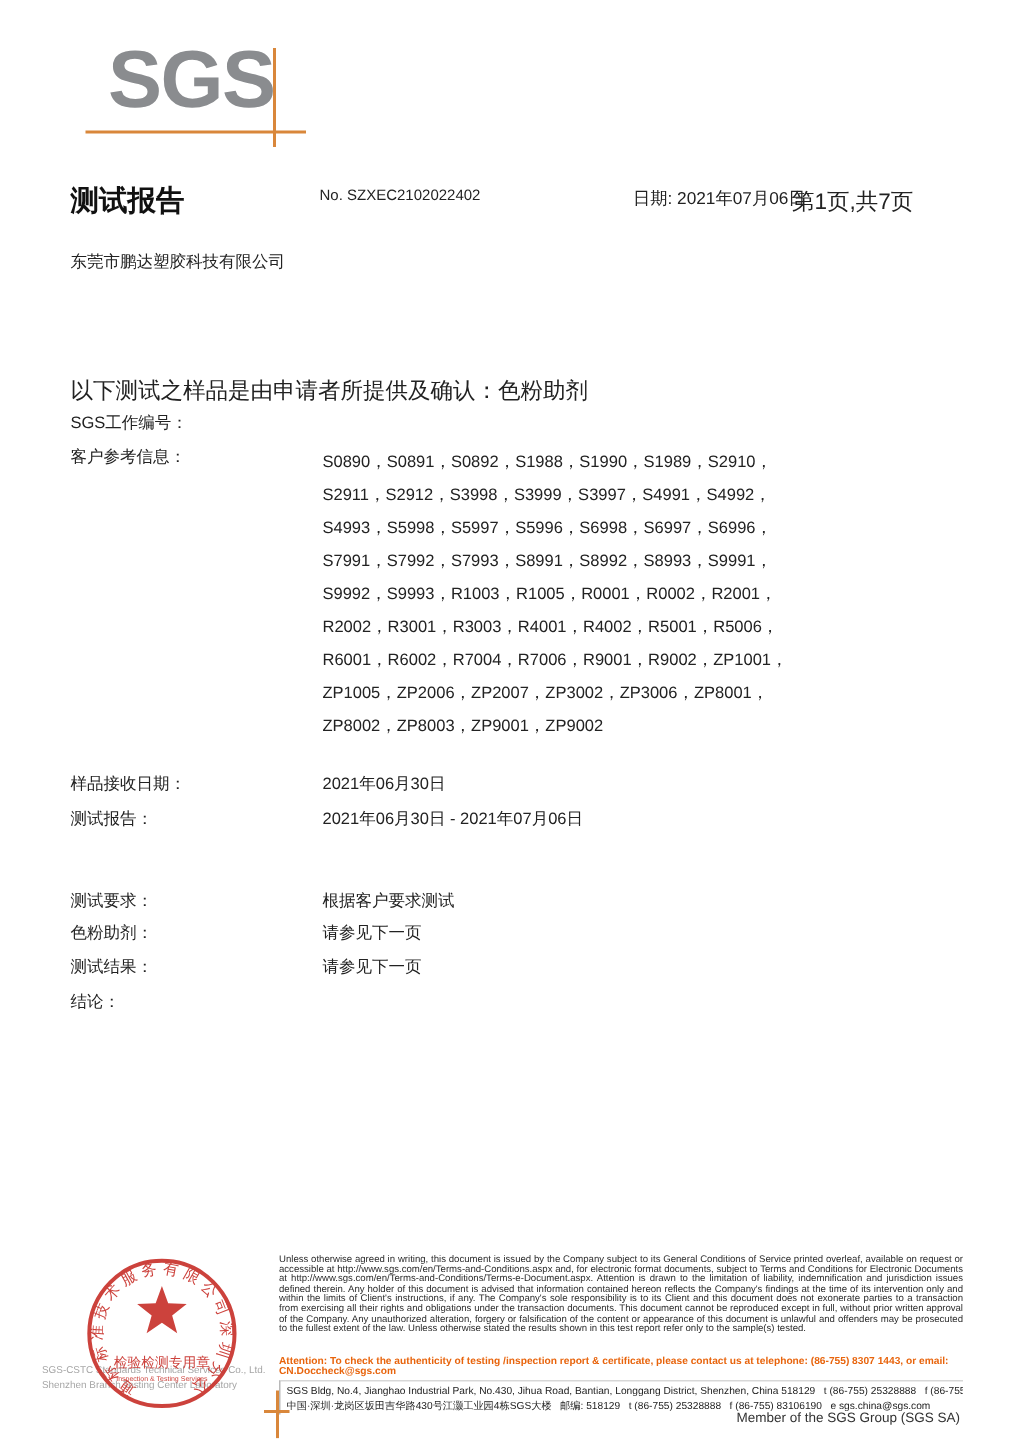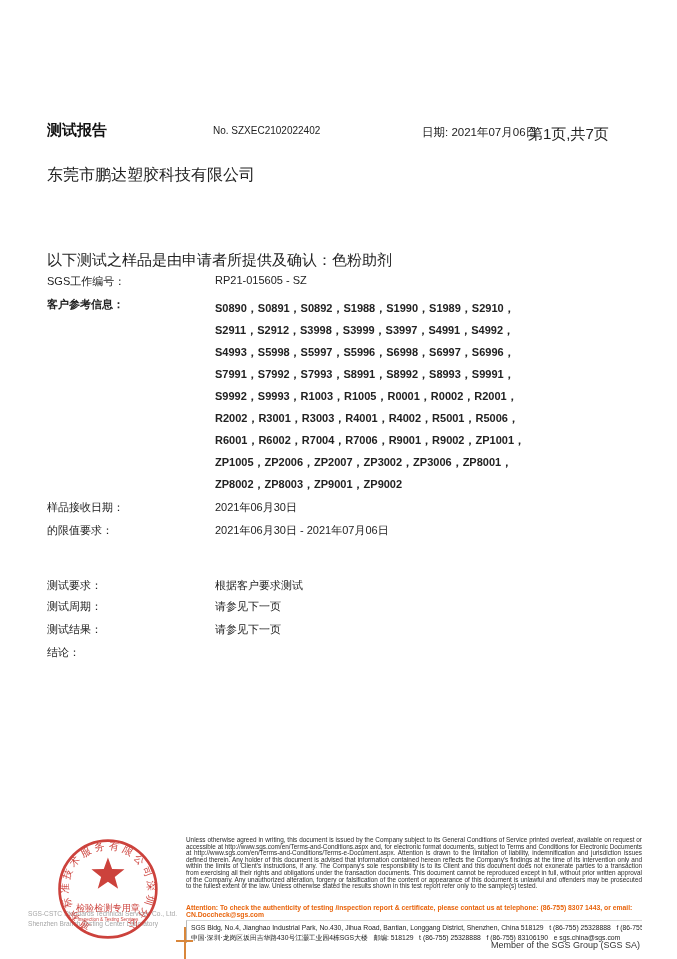--- a/index.html
+++ b/index.html
@@ -75,6 +75,11 @@
 
 <div class="page">
 
+  <div class="logo-block">
+    <div class="logo-text">SGS</div>
+    <div class="logo-hline"></div>
+    <div class="logo-vline"></div>
+  </div>
 
   <div class="doc-title">测试报告</div>
   <div class="report-no">No. SZXEC2102022402</div>

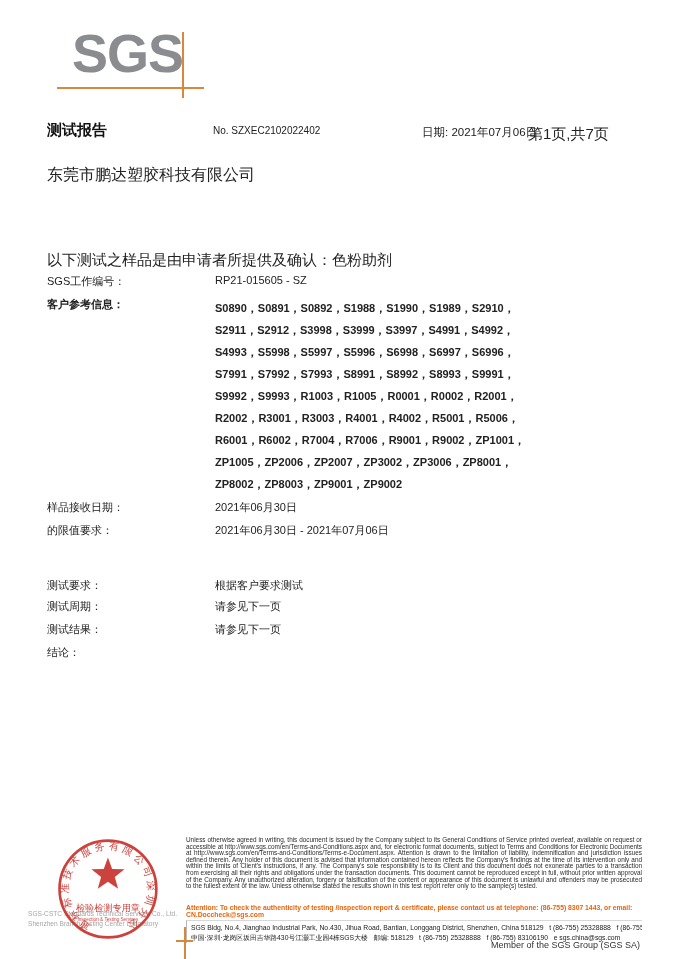--- a/index.html
+++ b/index.html
@@ -21,7 +21,7 @@
   .logo-vline { position:absolute; left:182px; top:32px; width:2px; height:66px; background:#d9873b; }
 
   
-  .doc-title { position:absolute; left:47px; top:121px; font-size:15px; font-weight:bold; color:#111; }
+  .doc-title { position:absolute; left:47px; top:121px; font-size:19px; font-weight:bold; color:#111; }
   .report-no { position:absolute; left:213px; top:125px; font-size:10px; color:#222; }
   .report-date { position:absolute; left:422px; top:125px; font-size:11.5px; color:#222; }
   .page-info { position:absolute; left:528px; top:125px; font-size:15px; color:#222; }

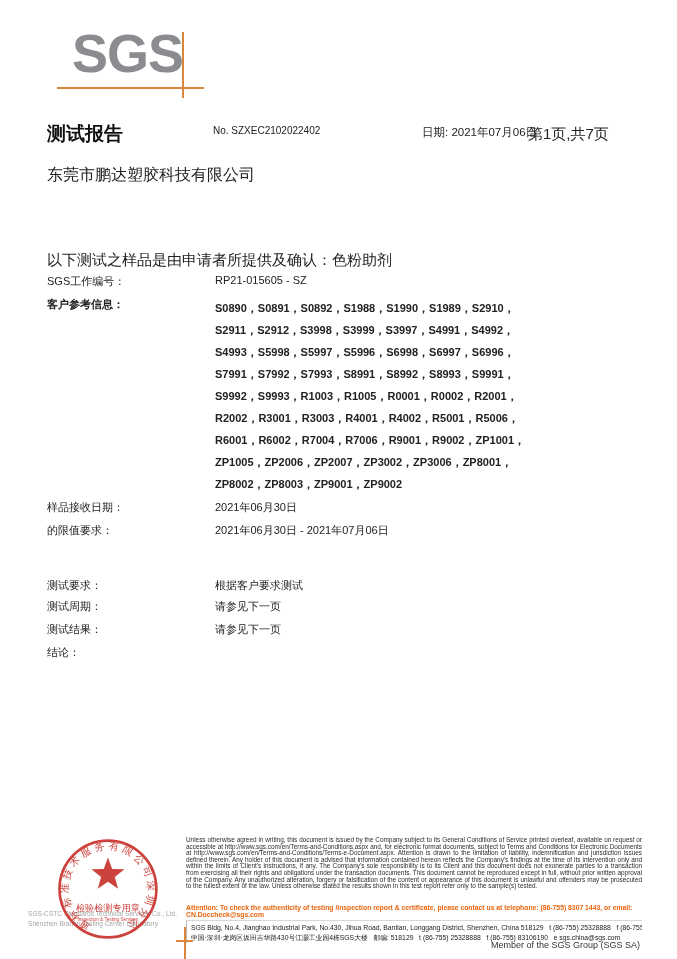--- a/index.html
+++ b/index.html
@@ -27,7 +27,7 @@
   .page-info { position:absolute; left:528px; top:125px; font-size:15px; color:#222; }
 
   
-  .client-block { position:absolute; left:47px; top:162px; font-size:16px; line-height:26px; color:#222; }
+  .client-block { position:absolute; left:47px; top:162px; font-size:11px; line-height:26px; color:#222; }
 
   
   .intro-line { position:absolute; left:47px; top:251px; font-size:15px; color:#222; }

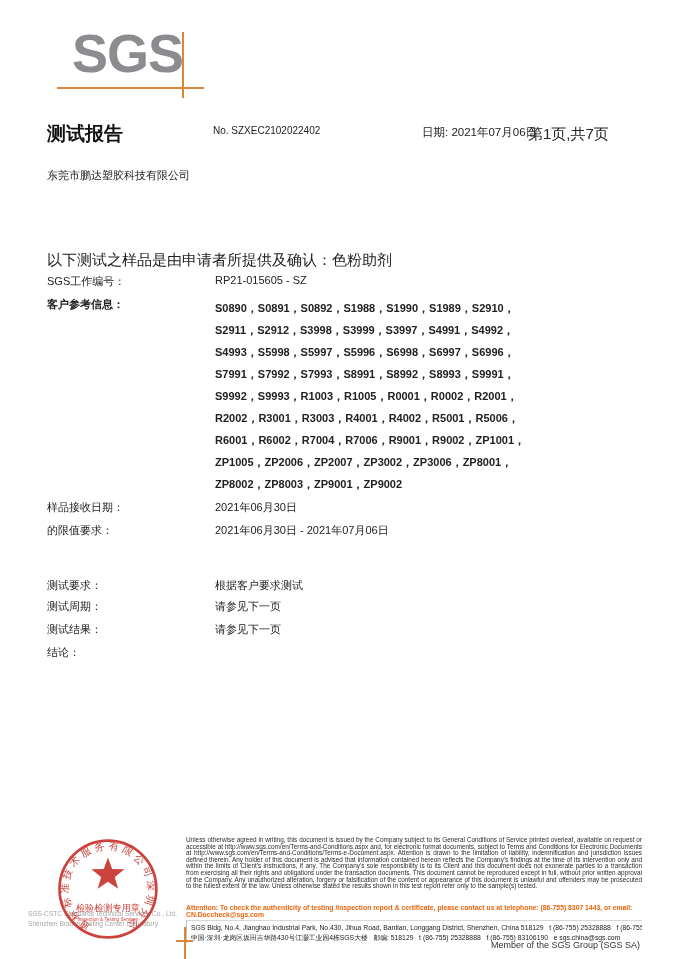--- a/index.html
+++ b/index.html
@@ -95,7 +95,6 @@
   <div class="fields">
     <div class="frow">
       <div class="flabel">SGS工作编号：</div>
-      <div class="fvalue">RP21-015605 - SZ</div>
     </div>
     <div class="frow row-ref">
       <div class="flabel">客户参考信息：</div>

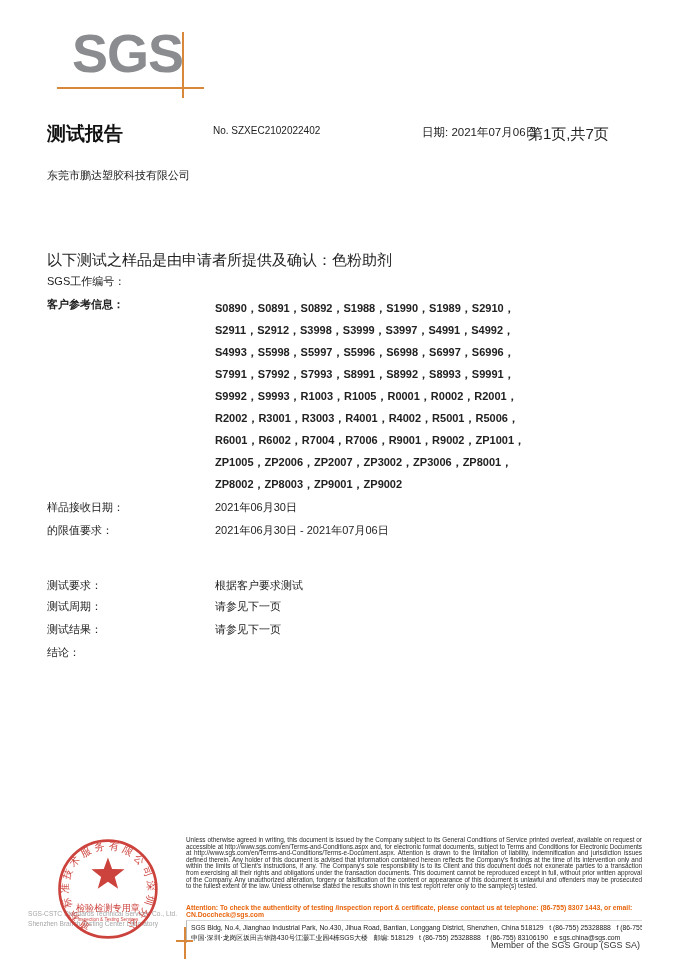--- a/index.html
+++ b/index.html
@@ -36,7 +36,7 @@
   .frow .flabel { width:168px; flex:0 0 168px; }
   .frow .fvalue { flex:1; }
   .prewrap { white-space:pre-line; }
-  .row-ref { margin-bottom:5px;font-weight:bold; }
+  .row-ref { margin-bottom:20px; }
   .row-ref .fvalue { line-height:22px; }
   .row-method { margin-bottom:6px;margin-top:40px; }
   .row-conclusion { margin-top:4px; }

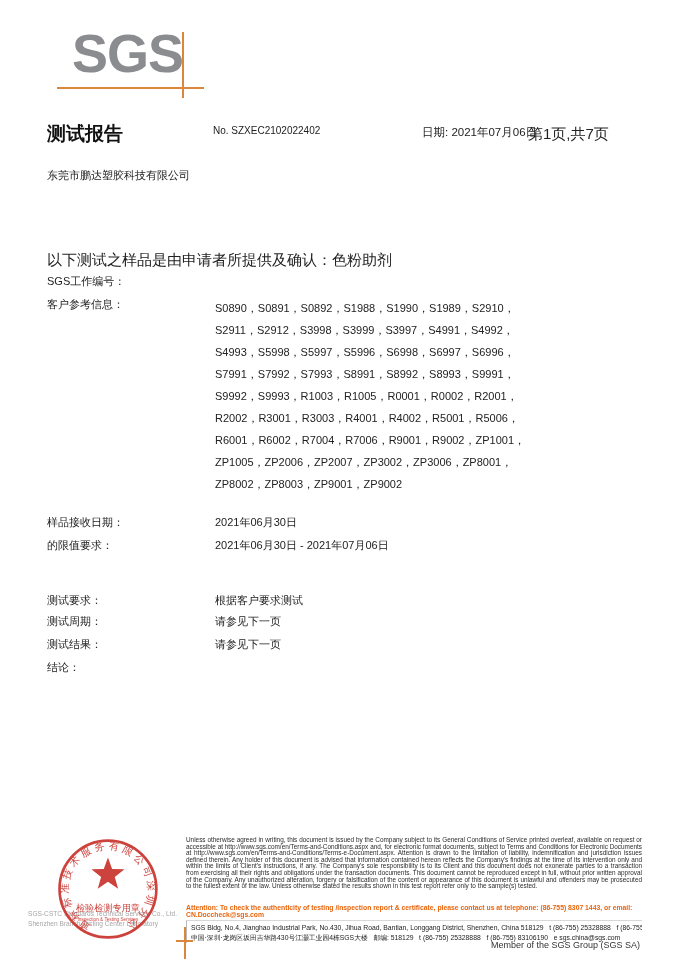--- a/index.html
+++ b/index.html
@@ -113,7 +113,7 @@
       <div class="fvalue">2021年06月30日</div>
     </div>
     <div class="frow">
-      <div class="flabel">的限值要求：</div>
+      <div class="flabel">测试报告：</div>
       <div class="fvalue">2021年06月30日 - 2021年07月06日</div>
     </div>
     <div class="frow row-method">

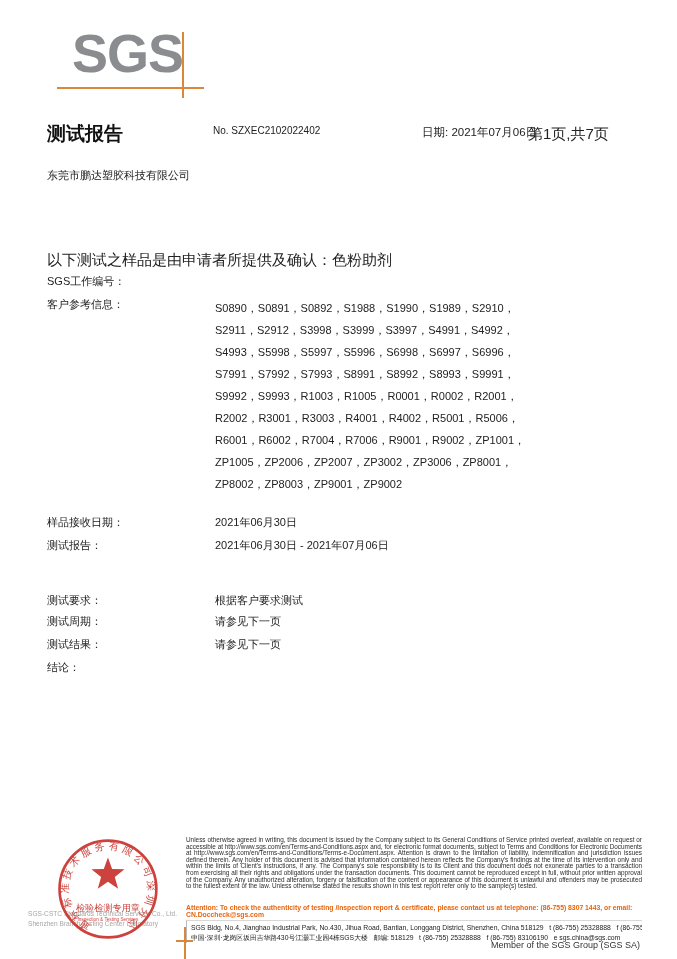--- a/index.html
+++ b/index.html
@@ -121,7 +121,7 @@
       <div class="fvalue">根据客户要求测试</div>
     </div>
     <div class="frow">
-      <div class="flabel">测试周期：</div>
+      <div class="flabel">色粉助剂：</div>
       <div class="fvalue">请参见下一页</div>
     </div>
     <div class="frow">

